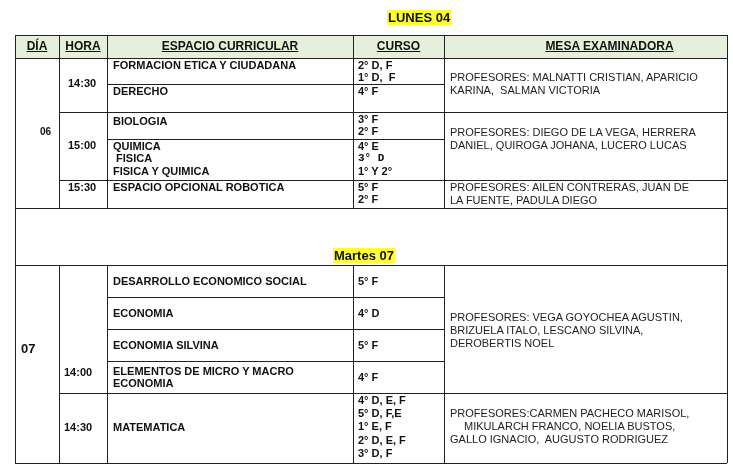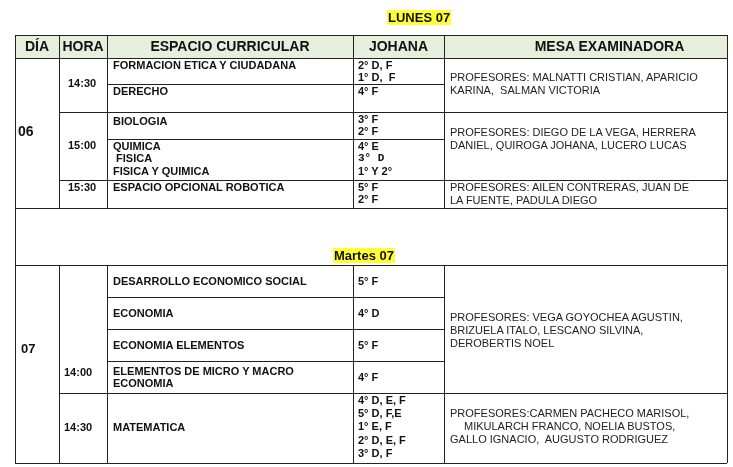--- a/index.html
+++ b/index.html
@@ -17,7 +17,7 @@
 </head>
 <body>
 
-<div class="title" style="left:387px;top:10px;">LUNES 07</div>
+<div class="title" style="left:387px;top:10px;">LUNES 04</div>
 <div class="title" style="left:333px;top:248px;">Martes 07</div>
 
 <div class="hdr" style="left:15px;width:712px;"></div>

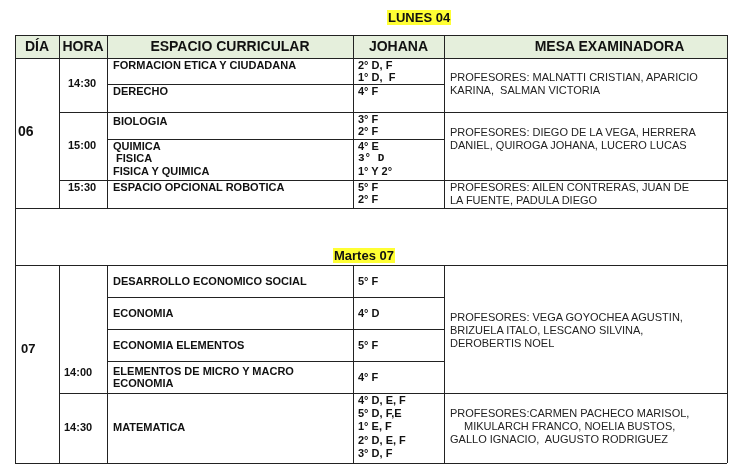--- a/index.html
+++ b/index.html
@@ -9,7 +9,7 @@
   .line-h { position:absolute; height:0; border-top:1.5px solid #222; }
   .line-v { position:absolute; width:0; border-left:1.5px solid #222; }
   .hdr { position:absolute; top:35px; height:23px; background:#e5efdc; }
-  .hcell { position:absolute; top:35px; height:23px; line-height:23px; text-align:center; font-weight:bold; font-size:14px; }
+  .hcell { position:absolute; top:35px; height:23px; line-height:23px; text-align:center; font-weight:bold; font-size:12px;text-decoration:underline; }
   .t { position:absolute; font-size:11px; line-height:11.5px; white-space:pre; }
   .b { font-weight:bold; }
   .n { font-weight:normal; font-size:11px; line-height:13px; color:#222; }

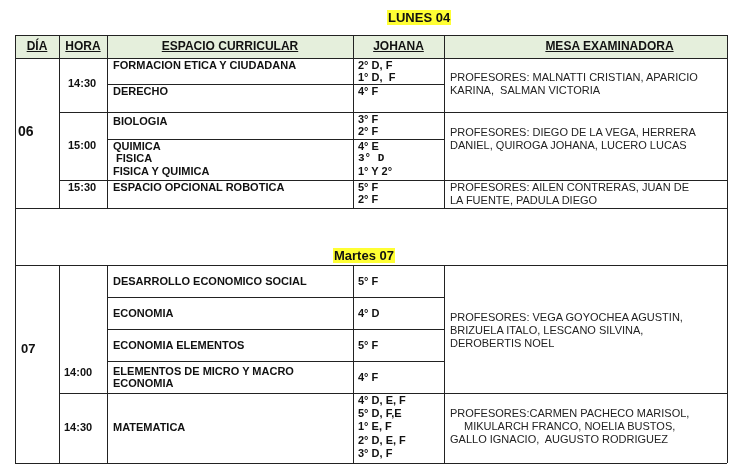--- a/index.html
+++ b/index.html
@@ -24,7 +24,7 @@
 <div class="hcell b" style="left:15px;width:44px;">DÍA</div>
 <div class="hcell b" style="left:59px;width:48px;">HORA</div>
 <div class="hcell b" style="left:107px;width:246px;">ESPACIO CURRICULAR</div>
-<div class="hcell b" style="left:353px;width:91px;">JOHANA</div>
+<div class="hcell b" style="left:353px;width:91px;">CURSO</div>
 <div class="hcell b" style="left:444px;width:331px;">MESA EXAMINADORA</div>
 
 <div class="line-h" style="left:15px;top:35px;width:712px;"></div>

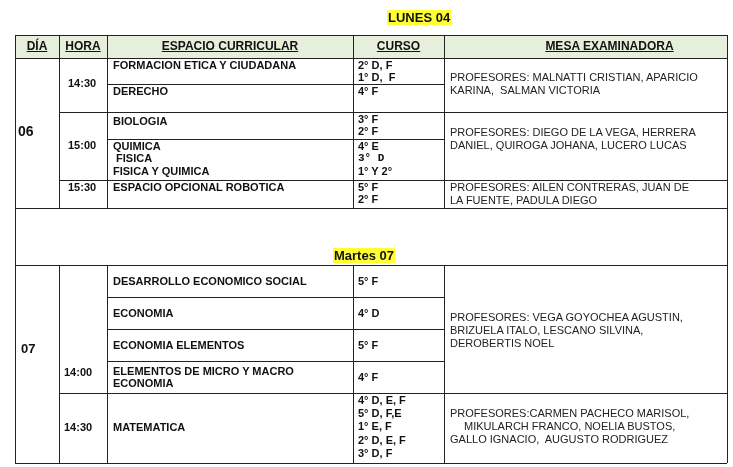--- a/index.html
+++ b/index.html
@@ -56,7 +56,7 @@
 <div class="line-h" style="left:107px;top:361px;width:337px;"></div>
 <div class="line-h" style="left:59px;top:393px;width:668px;"></div>
 
-<div class="t b" style="left:18px;top:126px;font-size:14px;">06</div>
+<div class="t b" style="left:40px;top:126px;font-size:10px;">06</div>
 
 <div class="t b" style="left:68px;top:78px;">14:30</div>
 <div class="t b" style="left:113px;top:60px;">FORMACION ETICA Y CIUDADANA</div>

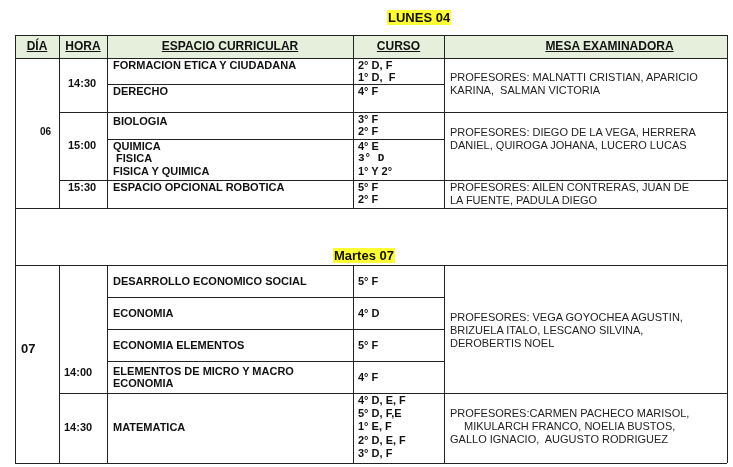--- a/index.html
+++ b/index.html
@@ -94,7 +94,7 @@
 <div class="t b" style="left:358px;top:276px;">5° F</div>
 <div class="t b" style="left:113px;top:308px;">ECONOMIA</div>
 <div class="t b" style="left:358px;top:308px;">4° D</div>
-<div class="t b" style="left:113px;top:340px;">ECONOMIA ELEMENTOS</div>
+<div class="t b" style="left:113px;top:340px;">ECONOMIA SILVINA</div>
 <div class="t b" style="left:358px;top:340px;">5° F</div>
 <div class="t b" style="left:113px;top:365px;line-height:12px;">ELEMENTOS DE MICRO Y MACRO
 ECONOMIA</div>

